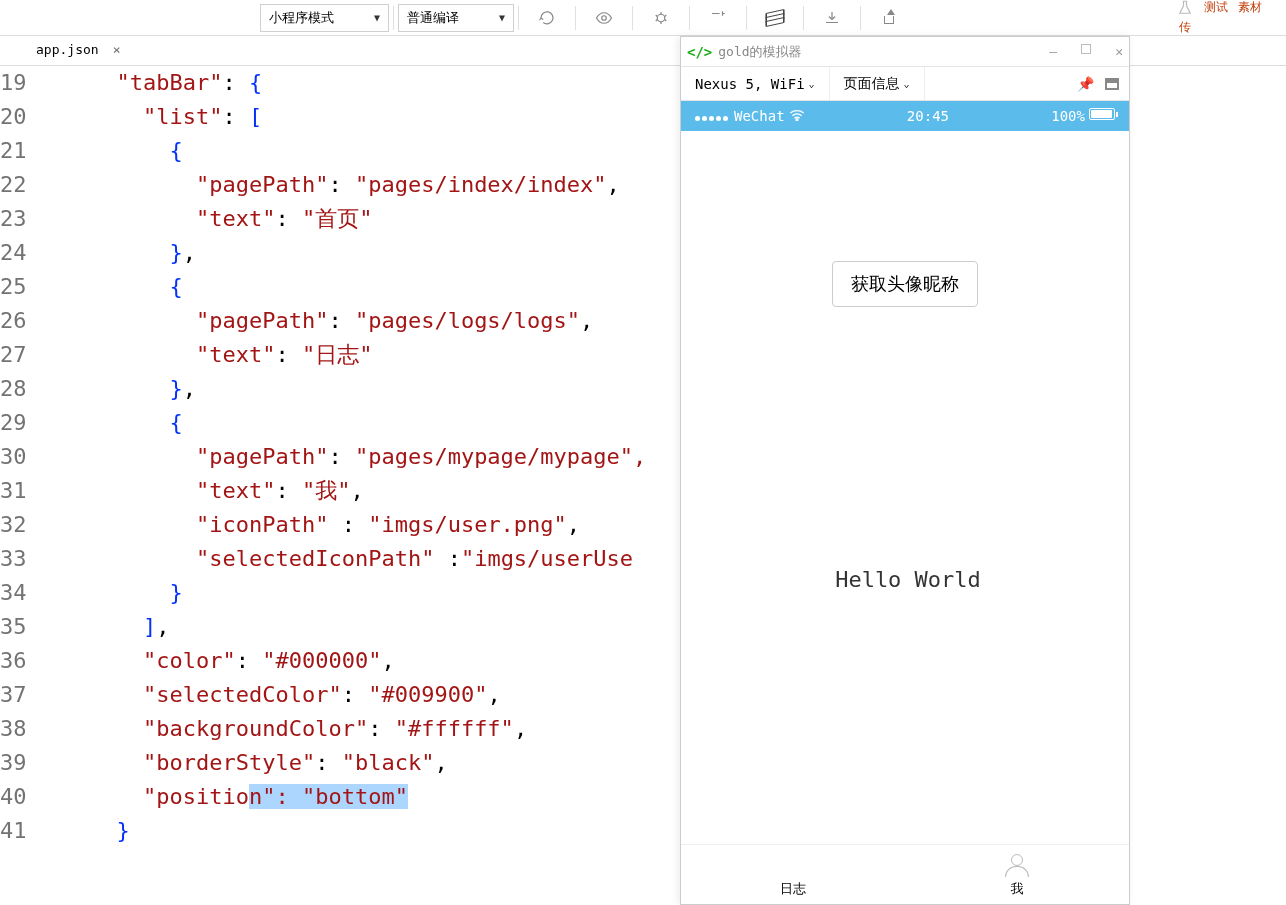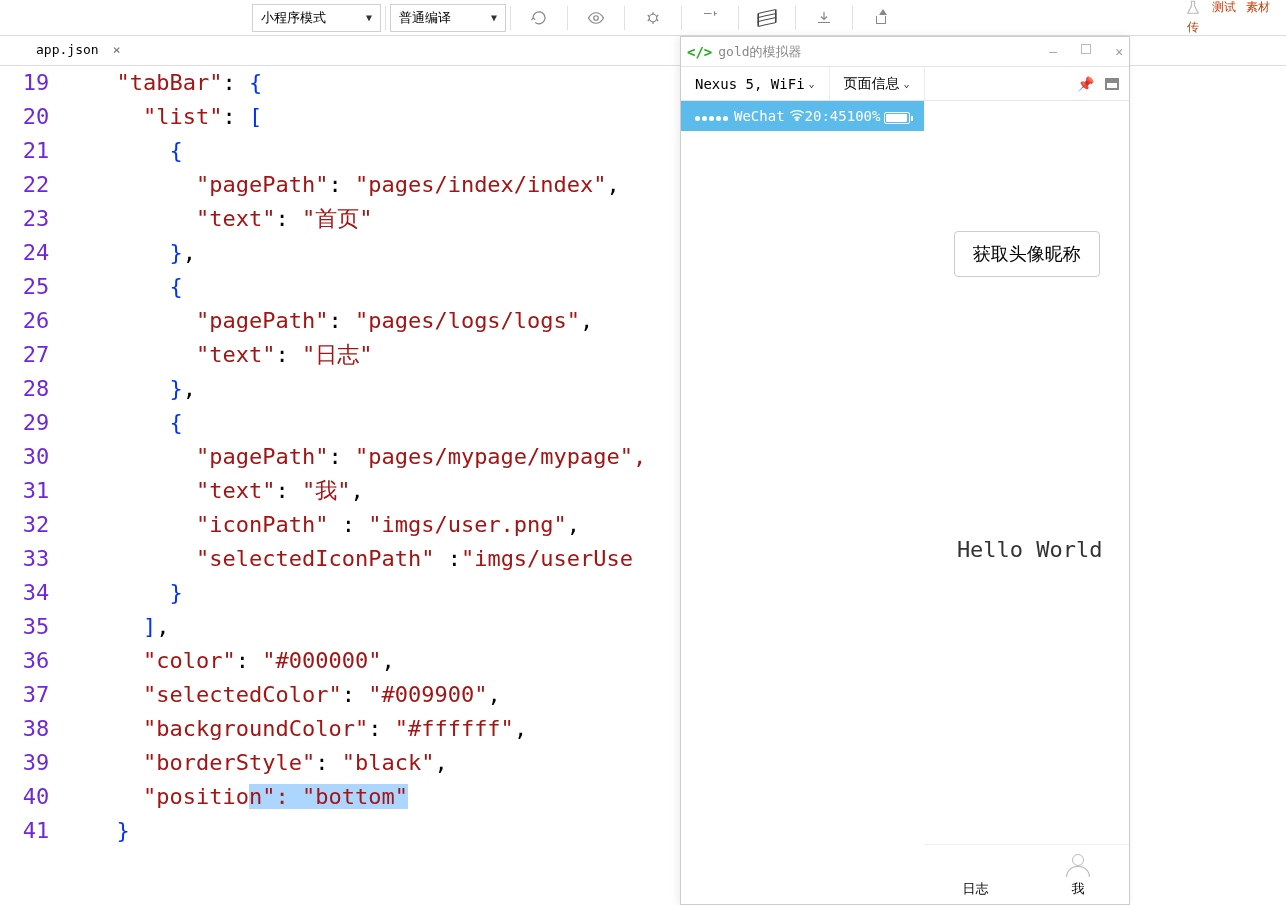--- a/index.html
+++ b/index.html
@@ -6,7 +6,7 @@
 html,body{ width:1286px; height:905px; overflow:hidden; background:#fff; }
 
 
-.top-toolbar{ height:36px; border-bottom:1px solid #ddd; display:flex; align-items:center; padding:0 12px; gap:0; }
+.top-toolbar{ height:36px; border-bottom:1px solid #ddd; display:flex; align-items:center; padding:0 20px; gap:0; }
 .tool-sep{ width:1px; height:24px; background:#e0e0e0; margin:0 4px; }
 .dropdown{ height:28px; border:1px solid #d0d0d0; display:flex; align-items:center; padding:0 8px; font-size:13px; cursor:pointer; background:#fff; gap:40px;}
 .dropdown .caret{ font-size:10px; color:#333; }

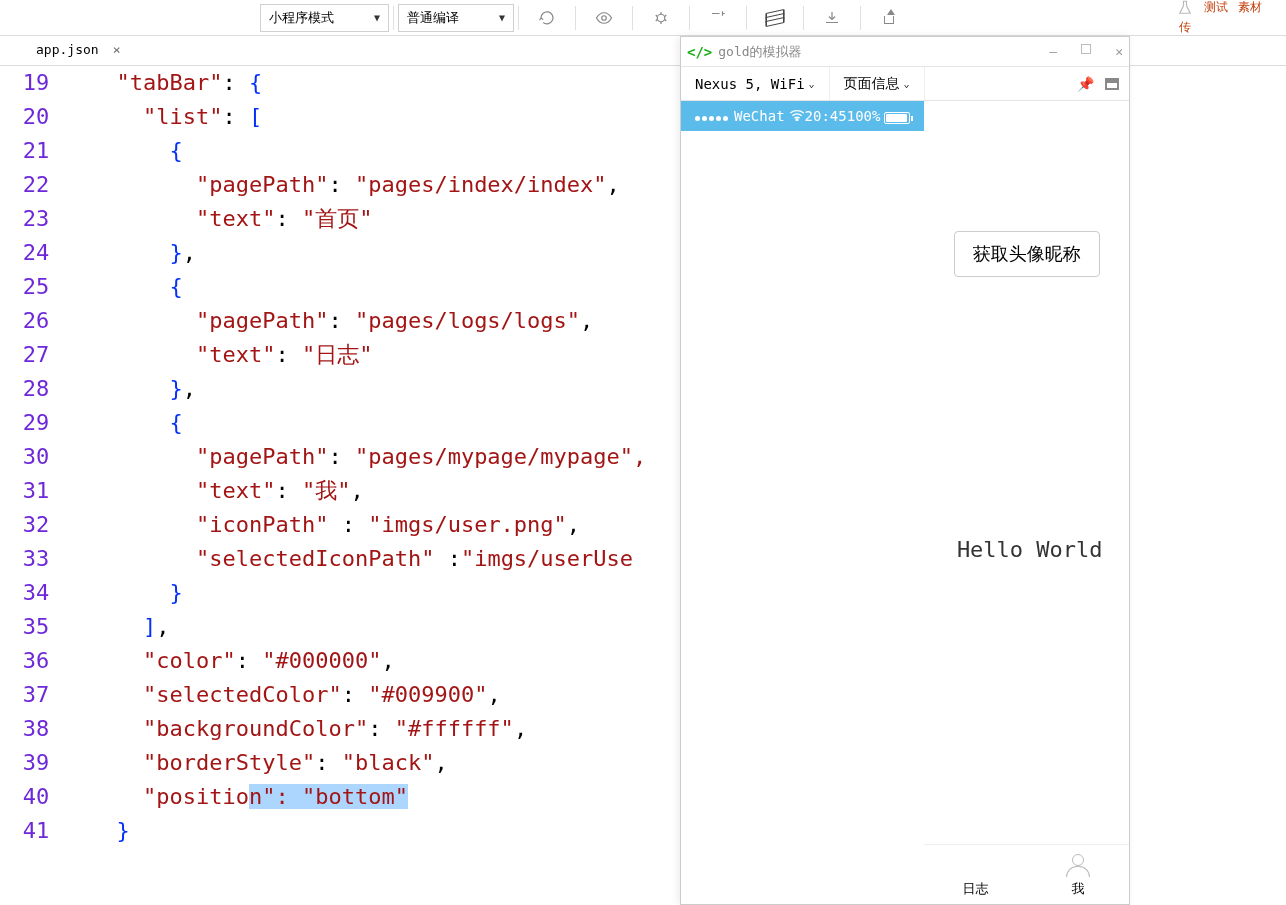--- a/index.html
+++ b/index.html
@@ -25,7 +25,7 @@
 .editor{ flex:1; overflow:hidden; position:relative;}
 .code-area{ position:absolute; inset:0; overflow:auto;}
 .line{ display:flex; font-family: Consolas,"Courier New",monospace; font-size:22px; line-height:34px; white-space:pre;}
-.gutter{ width:90px; text-align:center; padding-right:18px; color:#6d28d9; font-size:22px; user-select:none;}
+.gutter{ width:90px; text-align:left; padding-right:18px; color:#737373; font-size:22px; user-select:none;}
 .code{ flex:1; }
 .k-key{ color:#a31515; } 
 .k-punc{ color:#000; }

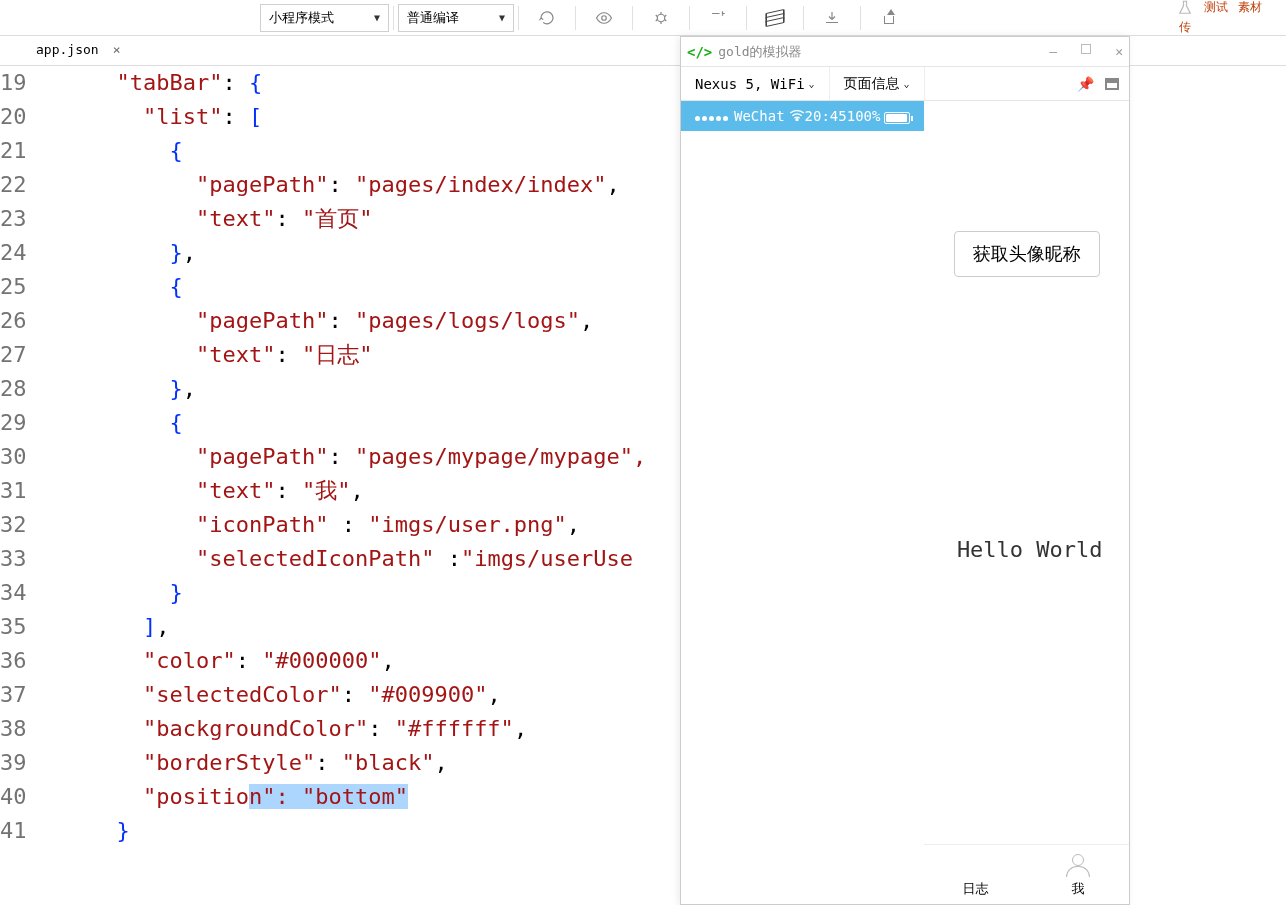--- a/index.html
+++ b/index.html
@@ -45,7 +45,7 @@
 .embed{ width:14px; height:12px; border:2px solid #888; border-top-width:5px; display:inline-block;}
 
 
-.phone{ position:absolute; top:64px; left:0; right:0; bottom:0; background:#fff; display:flex; flex-direction:row;}
+.phone{ position:absolute; top:64px; left:0; right:0; bottom:0; background:#fff; display:flex; flex-direction:column;}
 .status-bar{ height:30px; background:#5bbcec; color:#fff; display:flex; align-items:center; justify-content:space-between; padding:0 14px; font-size:14px;}
 .status-bar .left{ display:flex; align-items:center; gap:4px;}
 .dots span{ display:inline-block; width:5px; height:5px; border-radius:50%; background:#fff; margin-right:2px;}

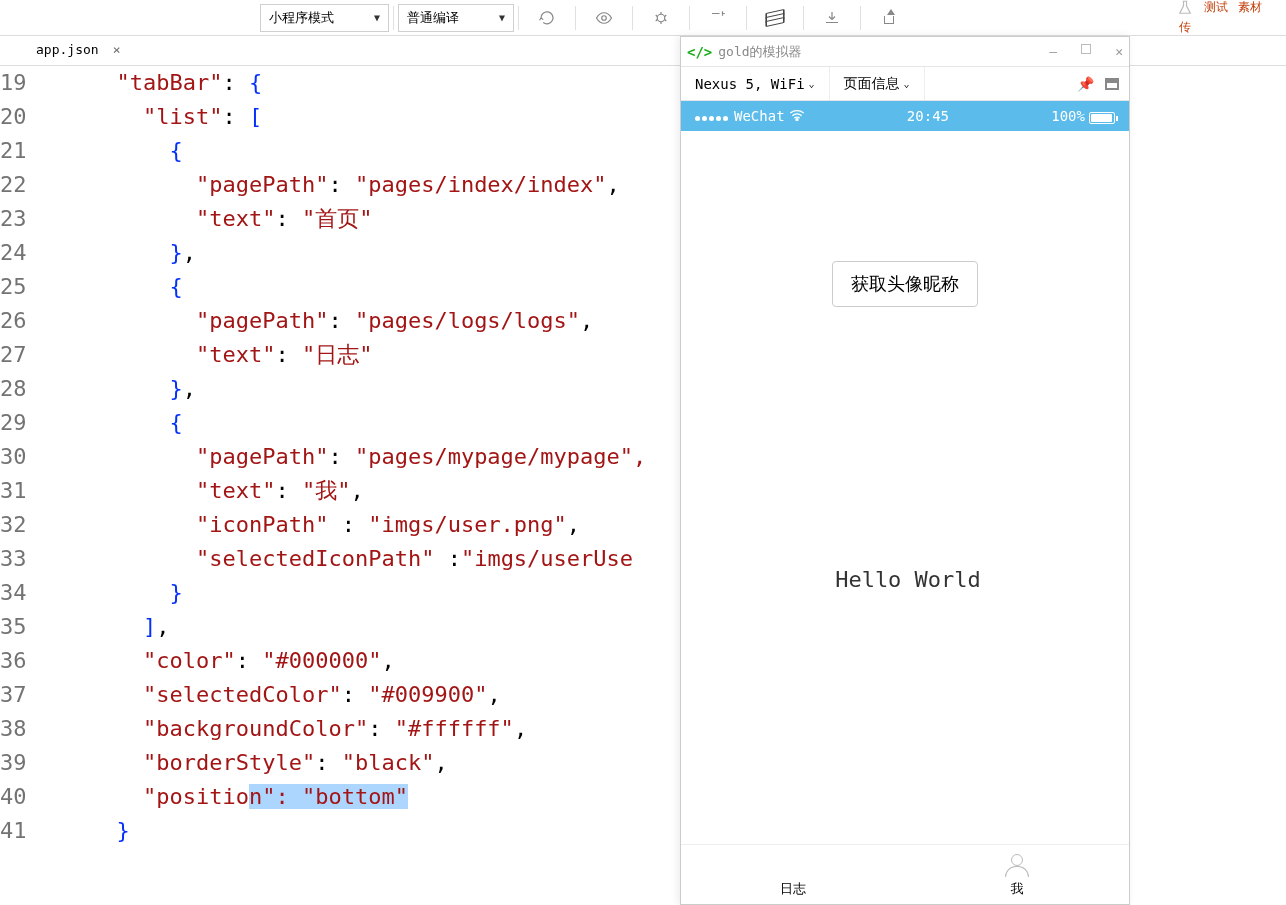--- a/index.html
+++ b/index.html
@@ -235,7 +235,7 @@
         </span>
       </div>
       <span>20:45</span>
-      <div style="display:flex;align-items:flex-end">
+      <div style="display:flex;align-items:flex-start">
         <span>100%</span>
         <span class="battery">
             <span class="fill"></span>

